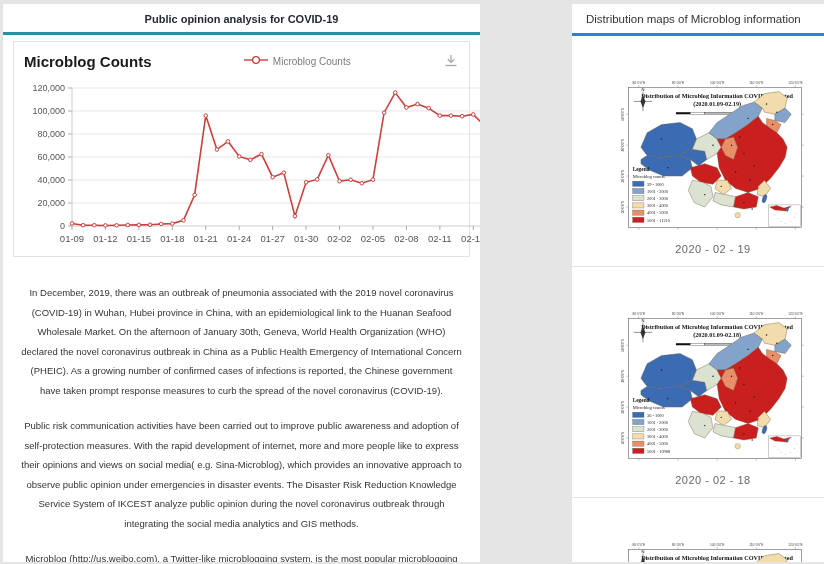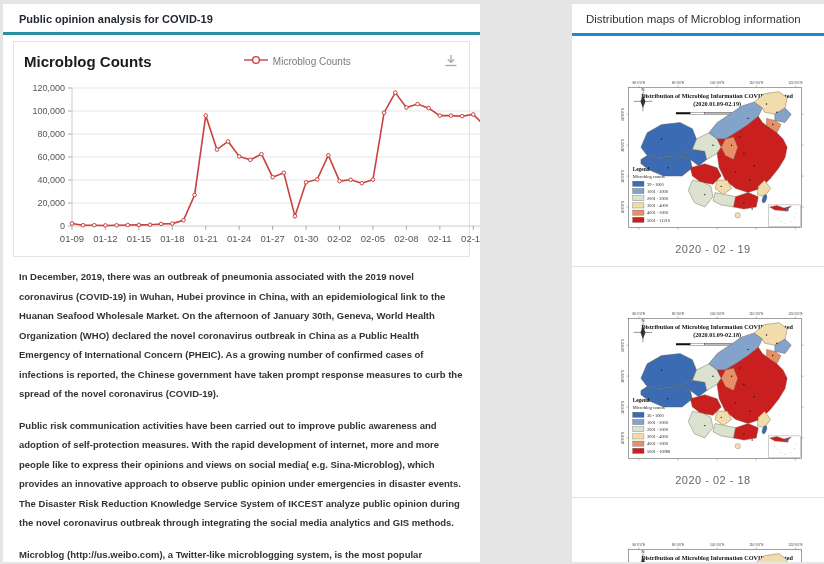--- a/index.html
+++ b/index.html
@@ -8,7 +8,7 @@
     font-family:"Liberation Sans","DejaVu Sans",sans-serif;
   }
   .card{position:absolute;background:#fff;top:4px;overflow:hidden;}
-  .left-card{left:3px;width:477px;height:558px;}
+  .left-card{left:3px;width:477px;height:558px;text-align:center;}
   .right-card{left:572px;width:282px;height:558px;}
 
   .panel-header{font-size:11px;font-weight:bold;color:#232a33;padding:9px 16px 7px;}

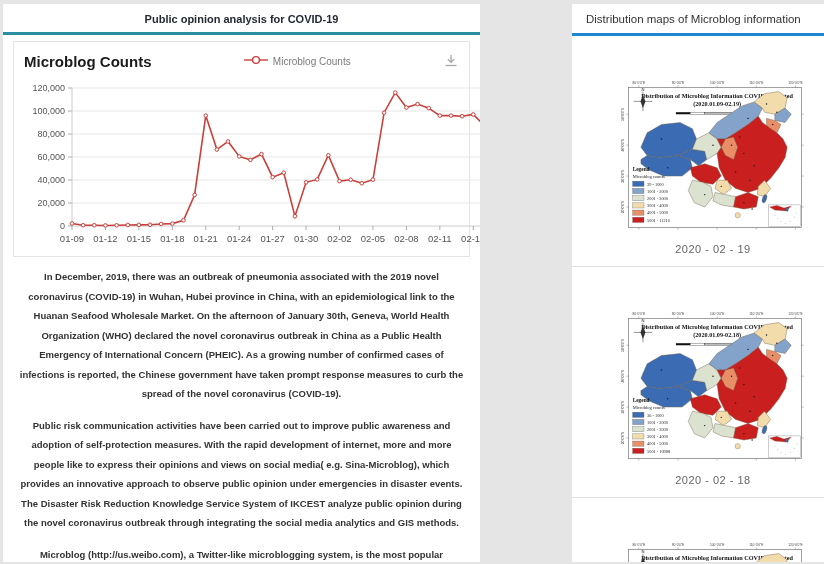--- a/index.html
+++ b/index.html
@@ -24,7 +24,7 @@
   .chart-plot{margin-top:2px;}
 
   .text-block{padding:2px 16px 0;font-size:9.5px;line-height:19.5px;color:#333;}
-  .text-block p{margin:0 0 12px;font-weight:bold;}
+  .text-block p{margin:16px 0 12px;}
 
   .map-item{padding:9px 0 0;border-bottom:1px solid #e2e2e2;margin-top:28px;}
   .map-figure svg{display:block;margin:0 auto;}

